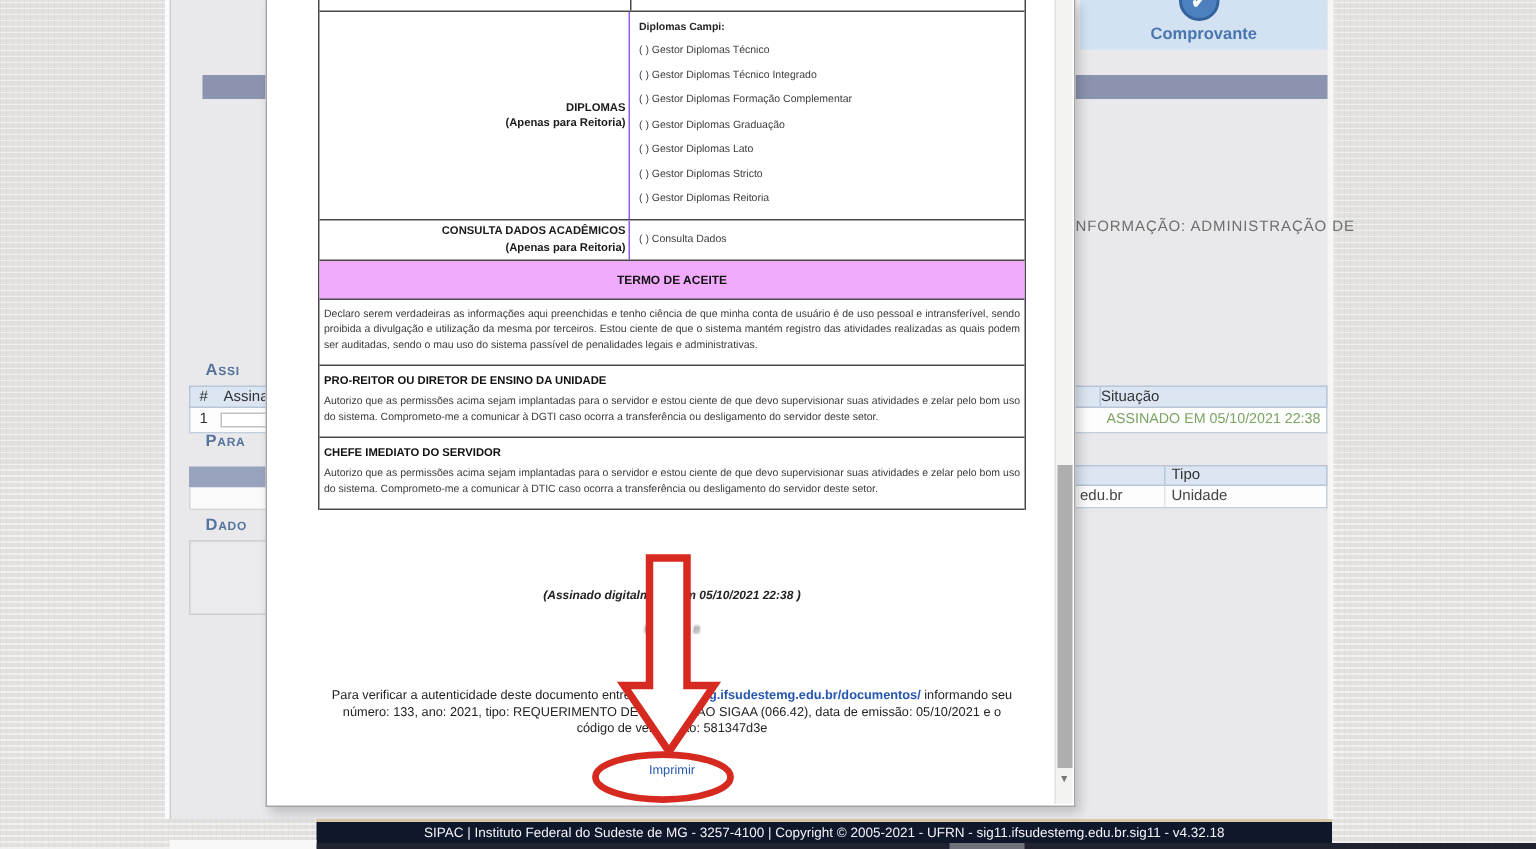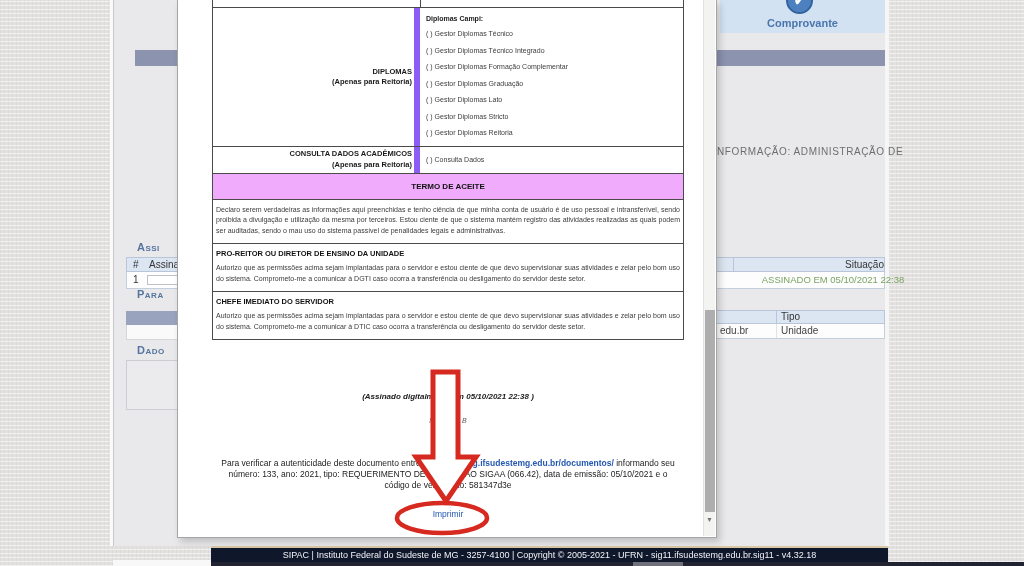--- a/index.html
+++ b/index.html
@@ -85,7 +85,7 @@
   .stub-row { height:8px; border-bottom:1px solid #4a4a4a; position:relative; }
   .stub-div { position:absolute; left:207px; top:0; bottom:0; border-left:1px solid #4a4a4a; }
   .perm-row { display:flex; border-bottom:1px solid #4a4a4a; }
-  .perm-label { width:207px; border-right:6px solid #8b5cf6; display:flex; flex-direction:column;
+  .perm-label { width:207px; border-right:1px solid #8b5cf6; display:flex; flex-direction:column;
     justify-content:center; align-items:flex-end; text-align:right; padding:2px 2px;
     font-size:7.5px; font-weight:bold; color:#1a1a1a; line-height:1.35; }
   .perm-items { flex:1; padding:4px 6px 0; font-size:7px; color:#3c3c3c; }

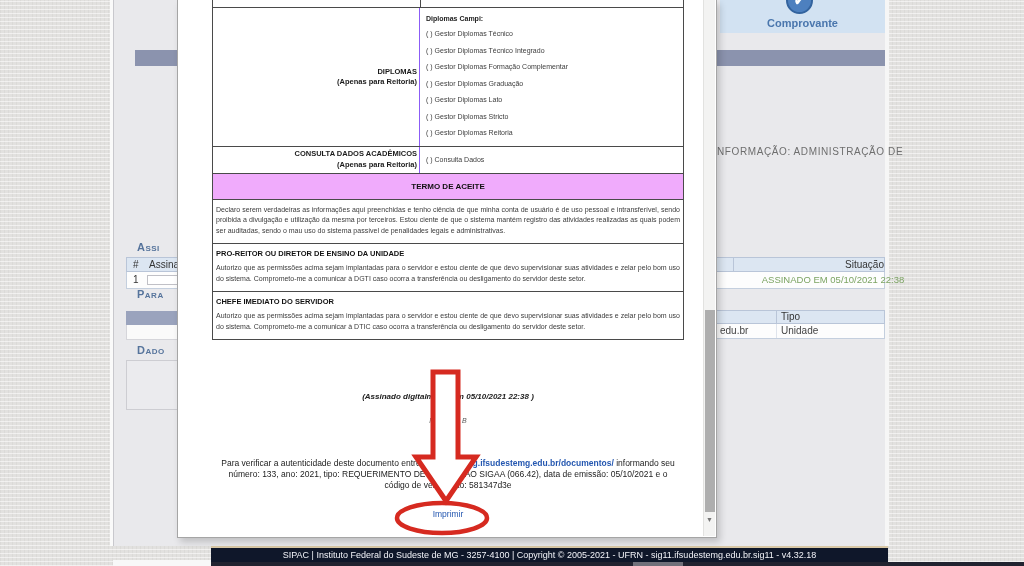--- a/index.html
+++ b/index.html
@@ -39,7 +39,7 @@
     border:1px solid #b9c5d8; font-size:10px; color:#333; }
   .tableA-head .c-num { position:absolute; left:6px; top:1px; }
   .tableA-head .c-ass { position:absolute; left:22px; top:1px; }
-  .tableA-head .c-sit { position:absolute; left:607px; width:150px; text-align:right; top:1px; }
+  .tableA-head .c-sit { position:absolute; left:607px; width:150px; text-align:left; top:1px; }
   .tableA-head .vdiv { position:absolute; left:606px; top:0; bottom:0; border-left:1px solid #b9c5d8; }
   .tableA-row { left:126px; top:272px; width:759px; height:17px; background:#fdfdfd;
     border:1px solid #c4cfde; border-top:none; font-size:10px; color:#333; }

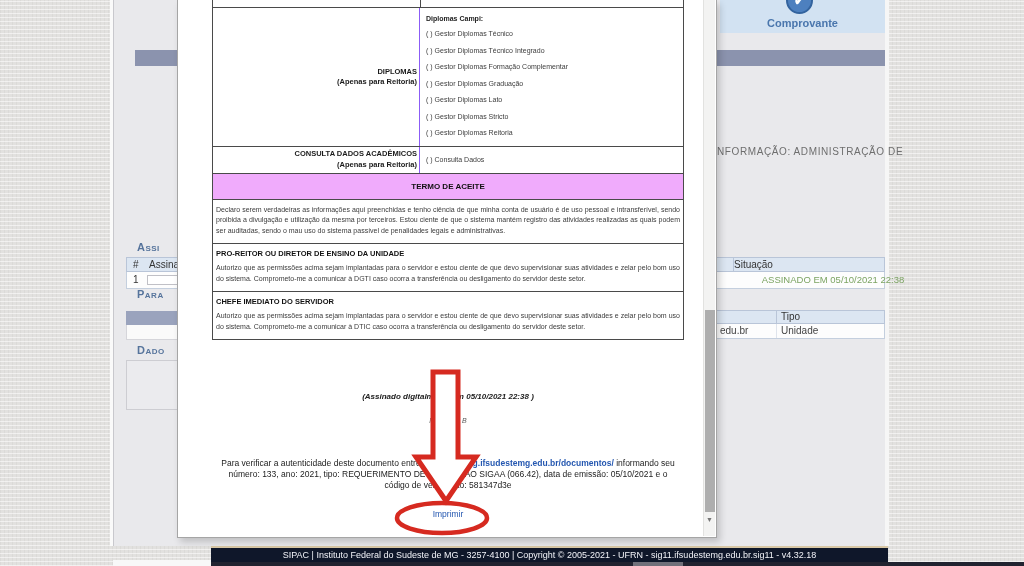--- a/index.html
+++ b/index.html
@@ -47,7 +47,7 @@
   .tableA-row .r-input { position:absolute; left:20px; top:3px; width:38px; height:10px;
     background:#fff; border:1px solid #c0c0c6; }
   .tableA-row .r-sit { position:absolute; left:607px; width:150px; text-align:center; top:2px;
-    color:#7ca463; font-size:9.5px;margin-left:24px; }
+    color:#7ca463; font-size:9.5px; }
 
   .bar2 { left:126px; top:311px; width:260px; height:14px; background:#9aa3bd; }
   .lightrow { left:126px; top:325px; width:260px; height:15px; background:#fafafa; border:1px solid #d5d5da; border-top:none; }

